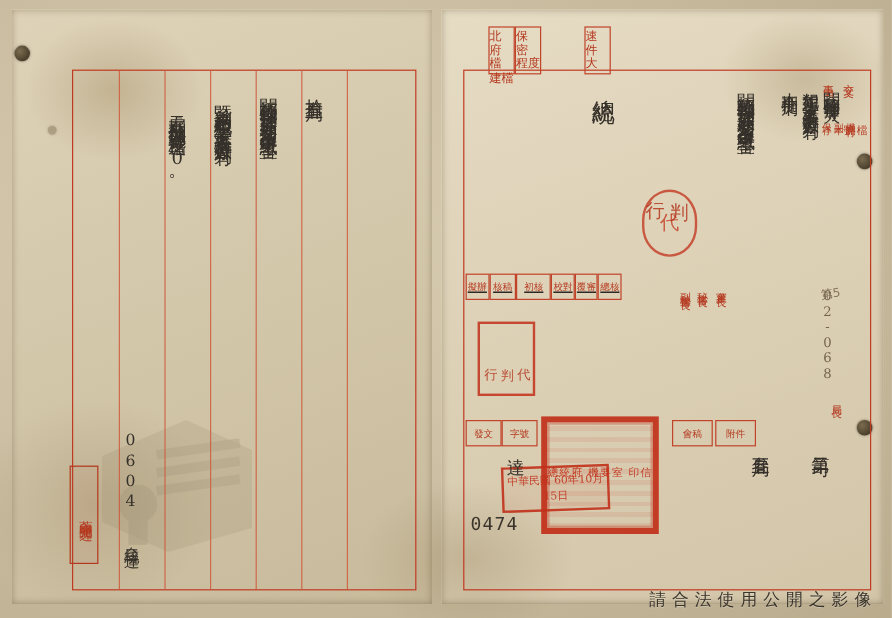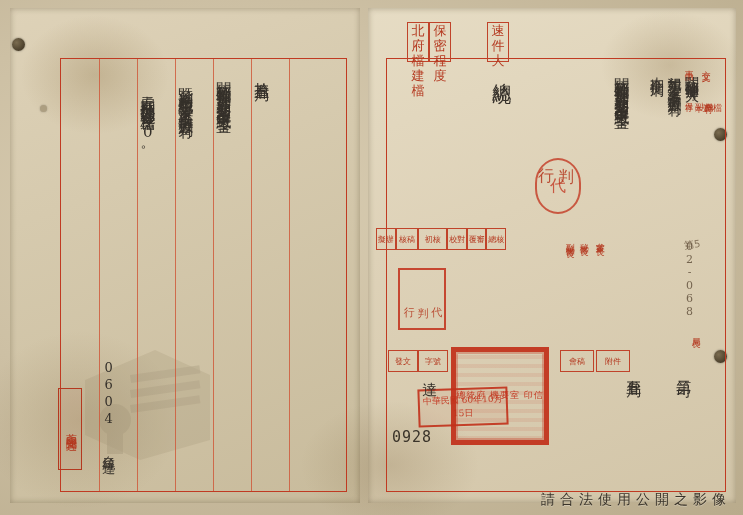--- a/index.html
+++ b/index.html
@@ -72,8 +72,8 @@
   }
   .hdr-box{
     position:absolute;border:1px solid #c0432a;color:#b4381f;
-    font-family:Liberation Mono, monospace;
-    font-size:13px;line-height:1.15;text-align:center;
+    font-family:Liberation Serif, serif;
+    font-size:10px;line-height:1.15;
   }
   .cell{
     border:1px solid #c0432a;color:#b4381f;

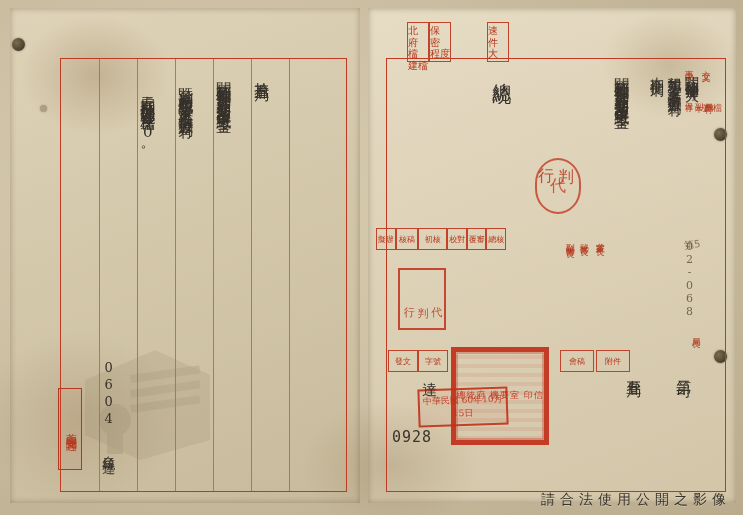--- a/index.html
+++ b/index.html
@@ -227,7 +227,7 @@
 
   <div class="vtext brush" style="left:612px;top:66px;height:190px;font-size:15px;">閱梧鄒翰鄒長勢如長助卷如渐後令申紙弓答呈</div>
 
-  <div style="position:absolute;left:376px;top:228px;width:130px;height:20px;display:flex;">
+  <div style="position:absolute;left:388px;top:228px;width:130px;height:20px;display:flex;text-decoration:underline;">
     <div class="cell" style="width:22px;height:20px">擬辦</div>
     <div class="cell" style="width:26px;height:20px">核稿</div>
     <div class="cell" style="width:34px;height:20px">初核</div>

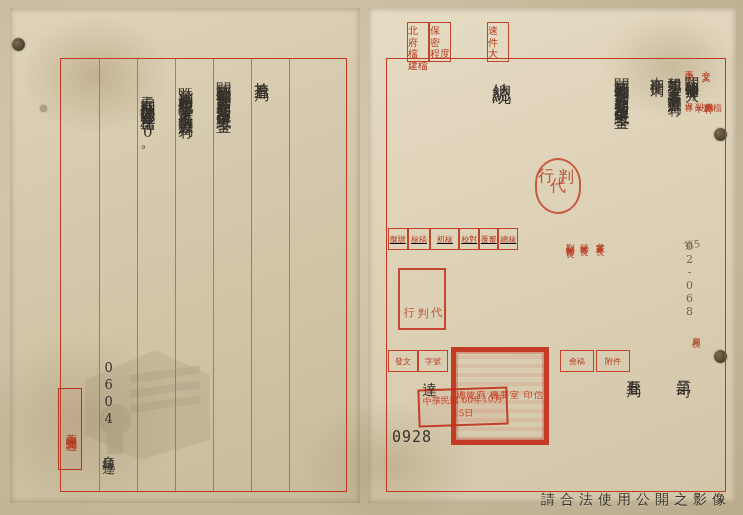--- a/index.html
+++ b/index.html
@@ -268,7 +268,7 @@
   <div class="vtext brush" style="left:624px;top:368px;height:60px;font-size:15px;">叄五局</div>
   <div class="vtext brush" style="left:674px;top:368px;height:60px;font-size:15px;">第二司</div>
 
-  <div id="folio">0928</div>
+  <div id="folio">0474</div>
 
   <div id="pencil">02-068</div>
   <div id="pencil2">第5</div>

